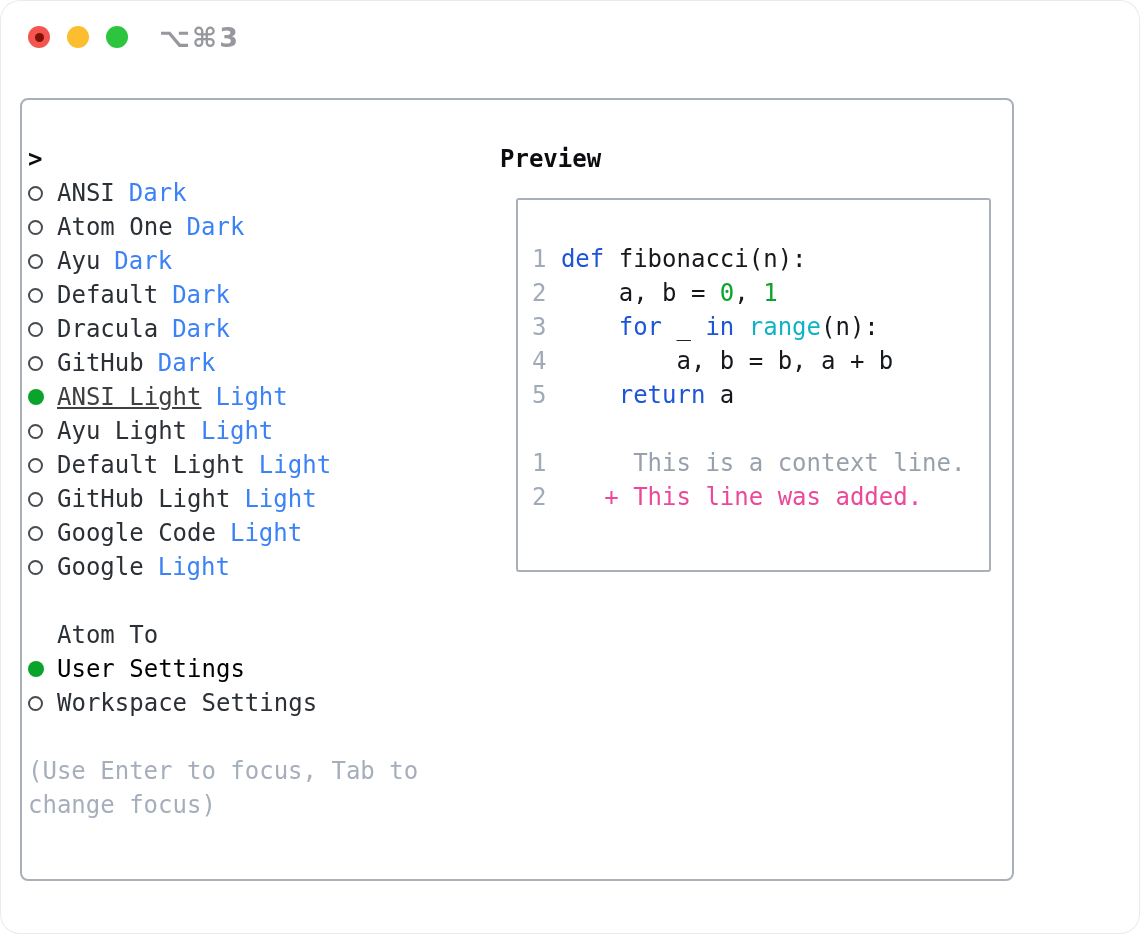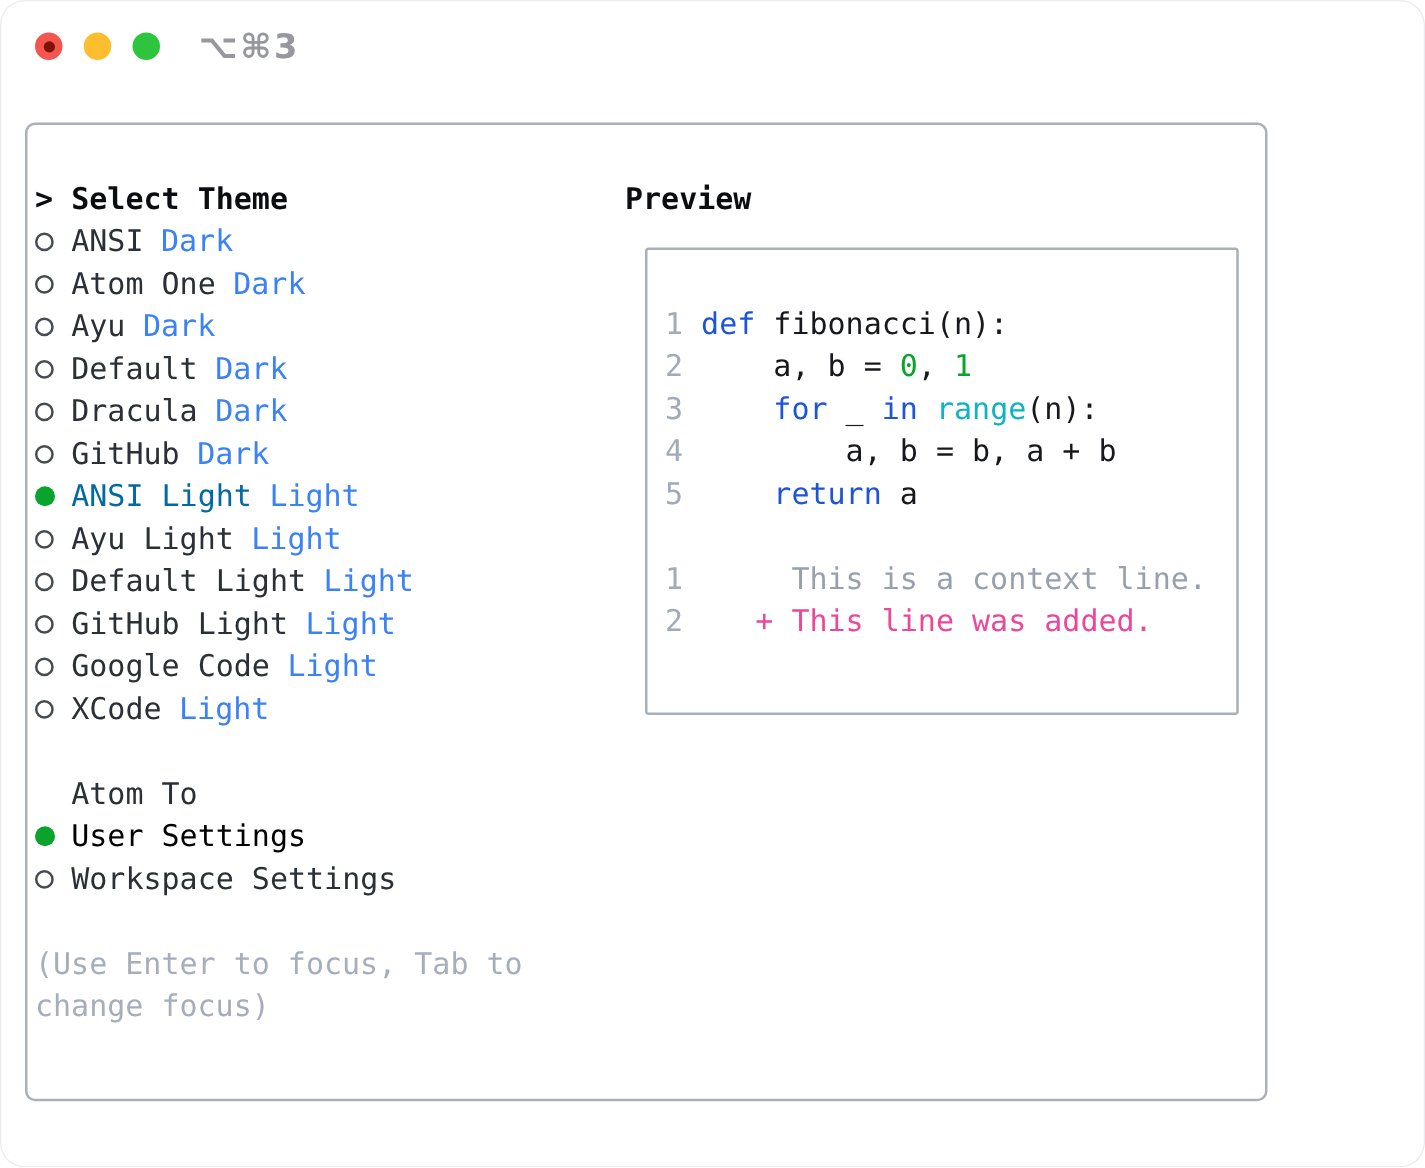--- a/index.html
+++ b/index.html
@@ -74,7 +74,6 @@
 
       <div class="row">
         <span class="prompt">&gt;</span>
-        <span class="hdr">Select Theme</span>
       </div>
 
       <div class="row">

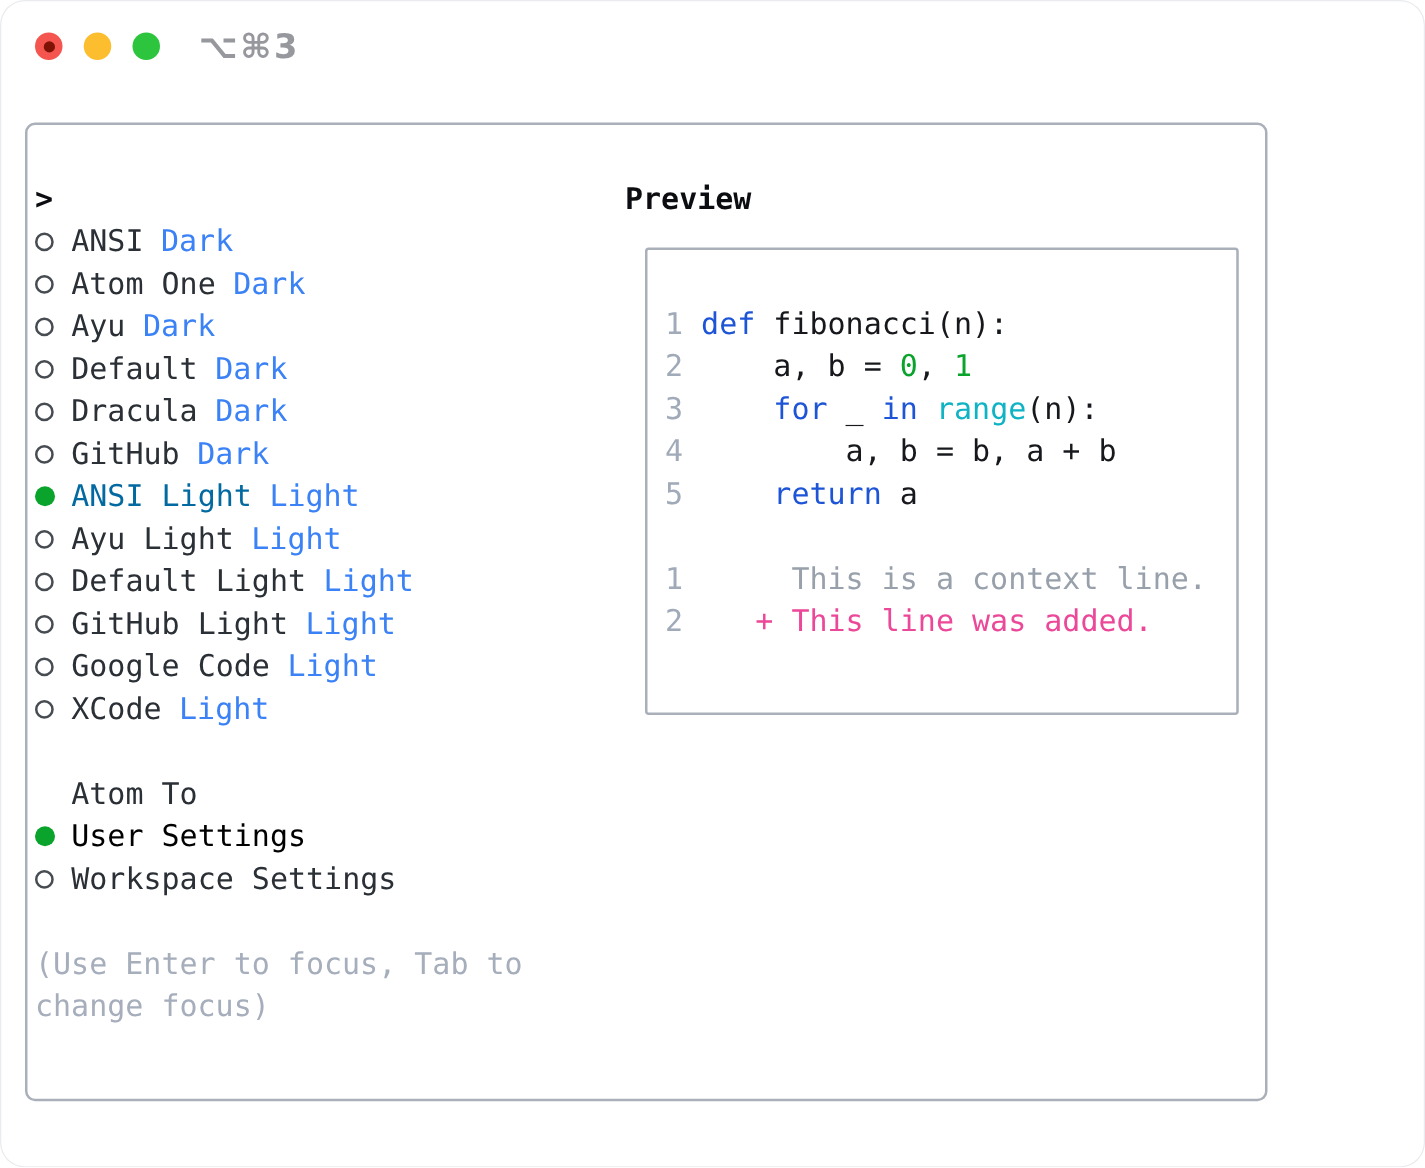--- a/index.html
+++ b/index.html
@@ -34,7 +34,7 @@
   .prompt{font-weight:bold;color:#0b0d10;width:29px;flex:0 0 auto;}
   .hdr{font-weight:bold;color:#0b0d10;}
   .t-name{white-space:pre;}
-  .t-name.selgreen{color:#0369a1;}
+  .t-name.selgreen{color:#404040;text-decoration:underline;}
   .variant{color:#3b82f6;margin-left:14px;white-space:pre;}
   .opt-label.selgreen{color:#000000;}
   .spacer{height:34px;}

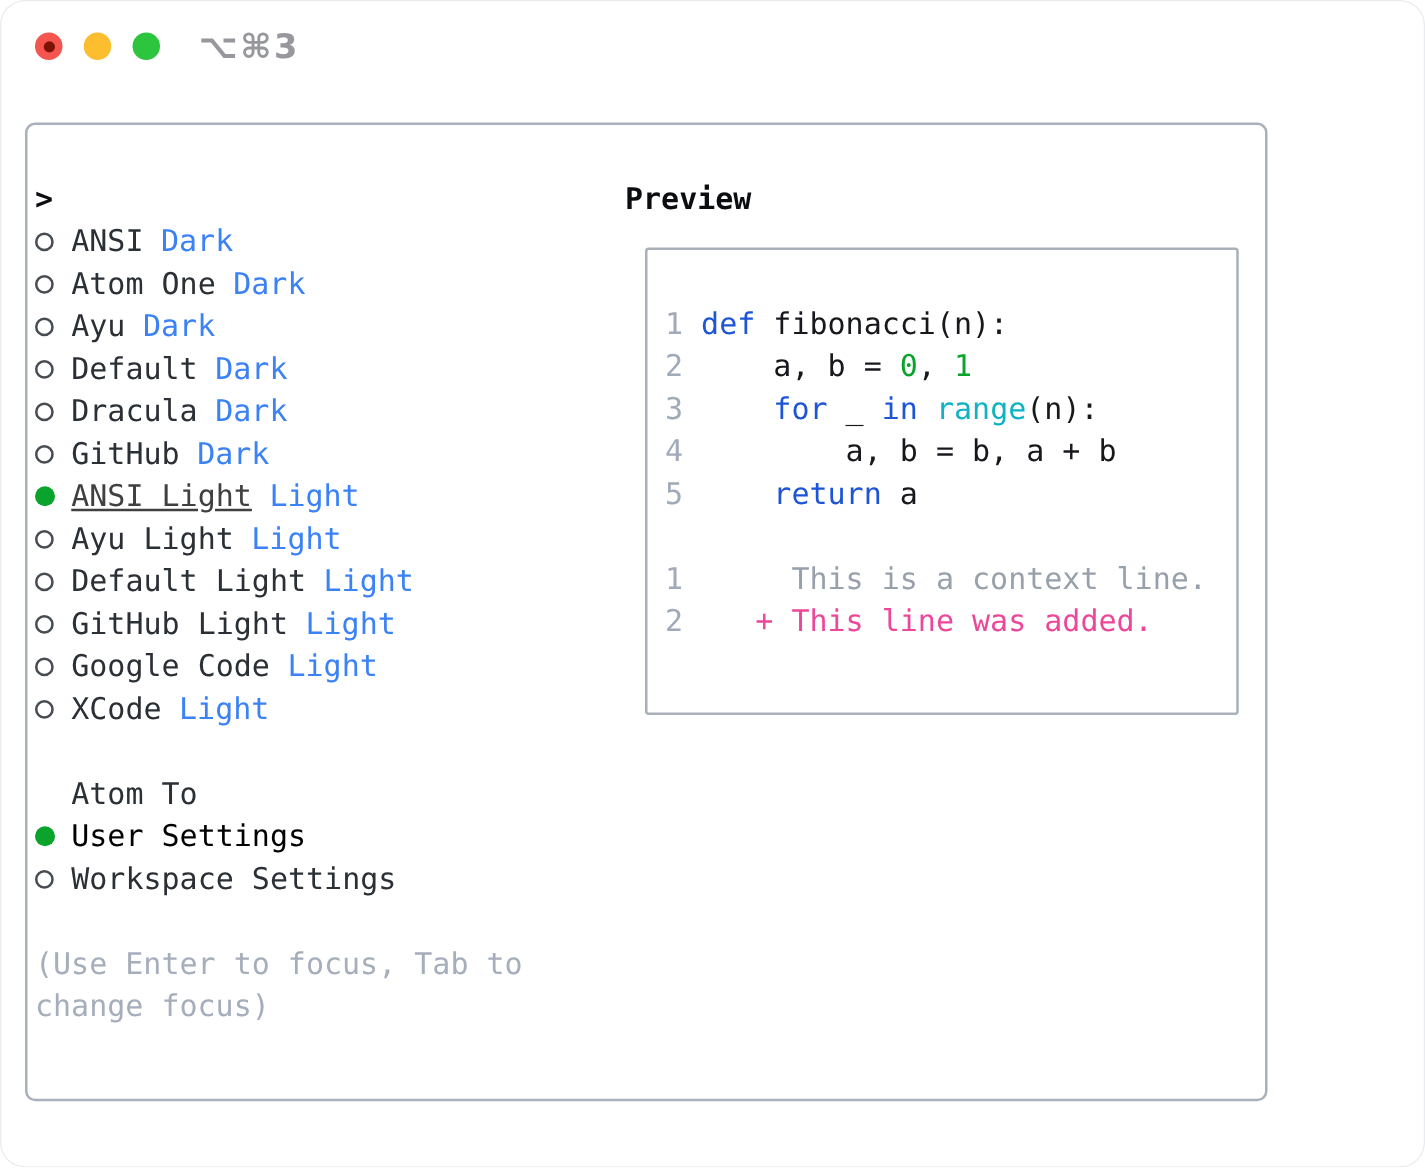--- a/index.html
+++ b/index.html
@@ -157,7 +157,7 @@
         <span class="marker">
             <i class="dot"></i>
           </span>
-        <span class="t-name">XCode</span>
+        <span class="t-name">Google</span>
         <span class="variant">Light</span>
       </div>
 

